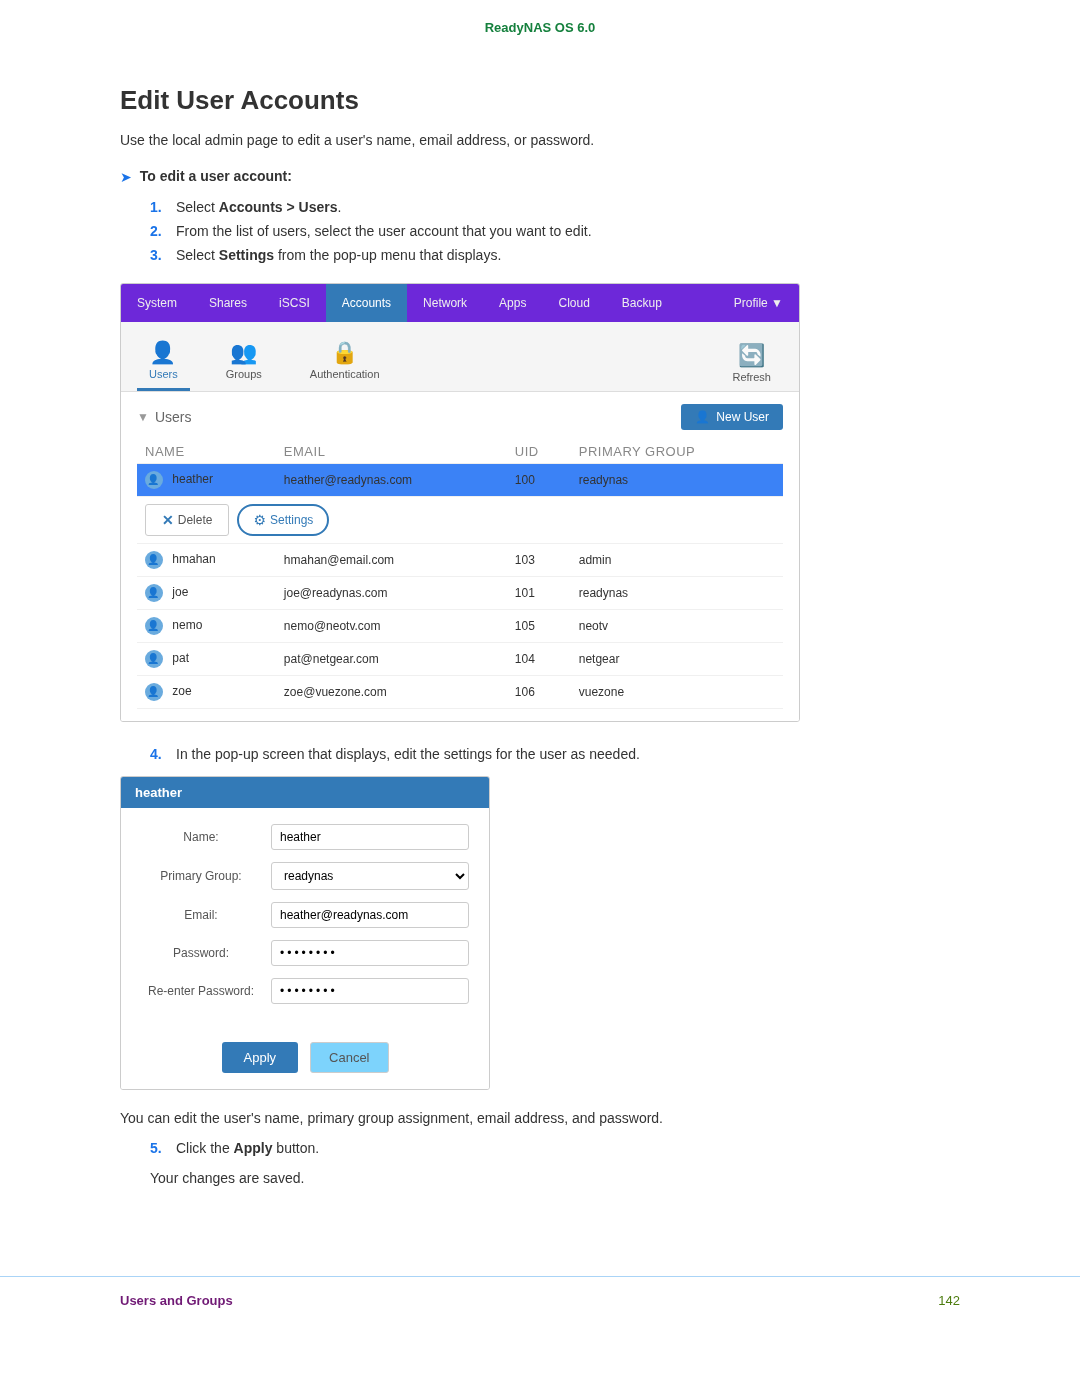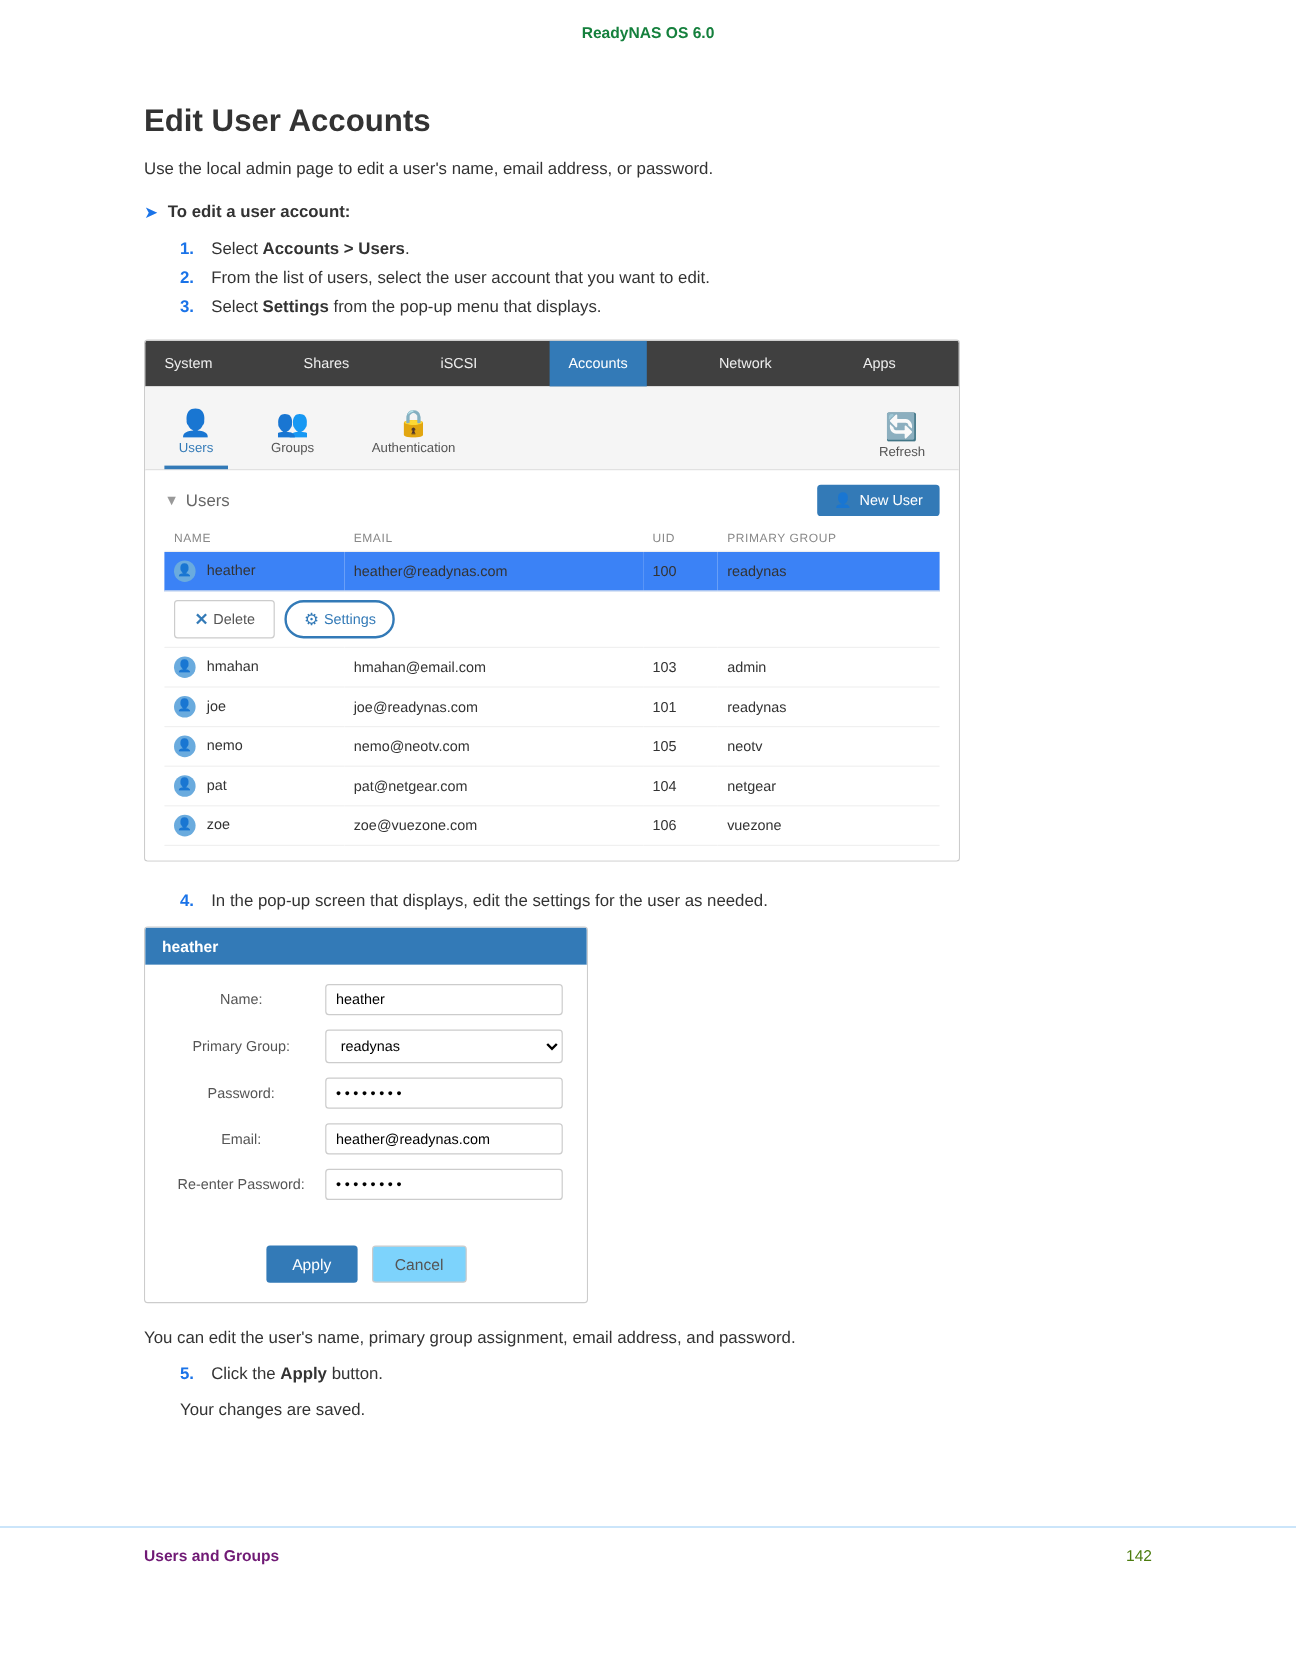--- a/index.html
+++ b/index.html
@@ -93,9 +93,8 @@
     .nas-navbar {
       display: flex;
       align-items: stretch;
-      background: #404040;
+      background: #6d28d9;
       height: 38px;
-      gap: 44px;
     }
 
     .nas-navbar .nav-item {

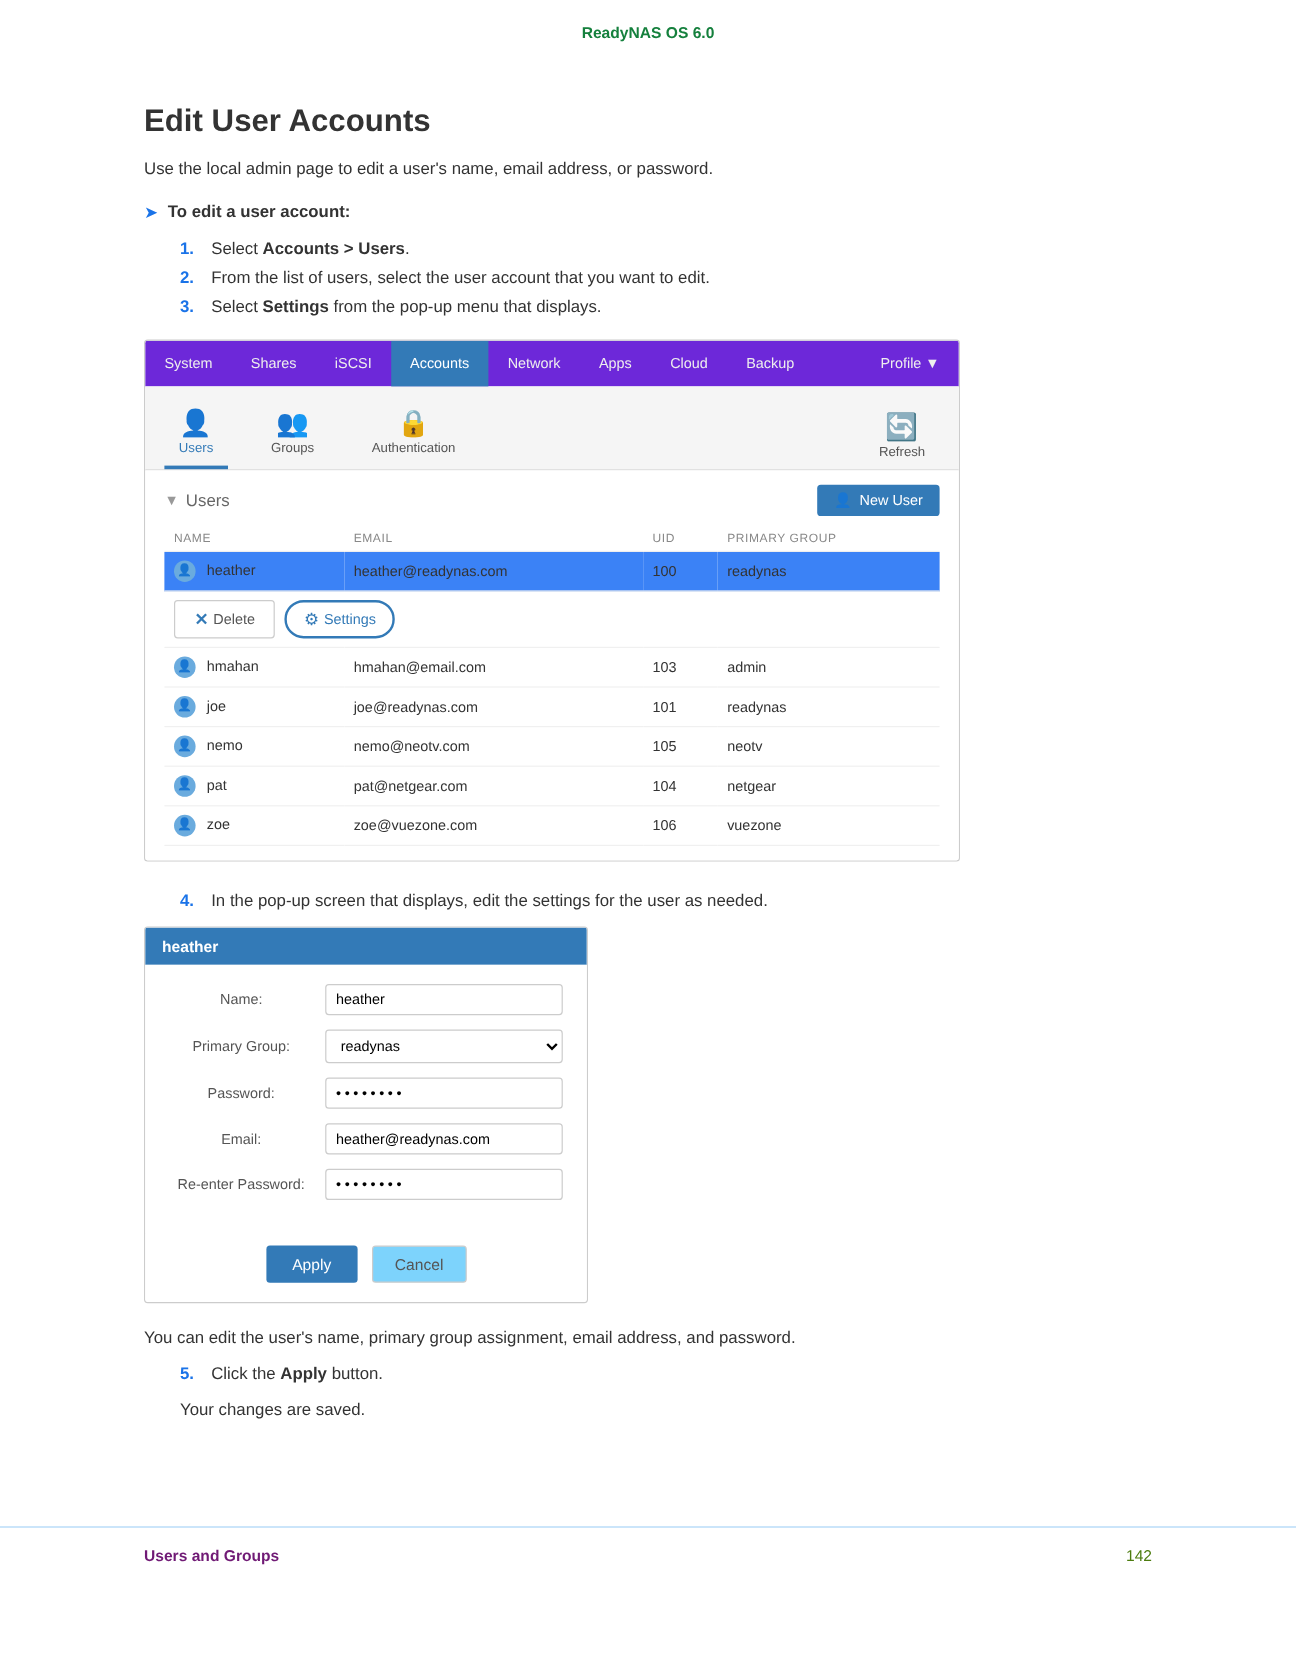--- a/index.html
+++ b/index.html
@@ -217,7 +217,7 @@
     .nas-table th {
       text-align: left;
       padding: 4px 8px;
-      font-size: 10px;
+      font-size: 13px;
       color: #888;
       font-weight: normal;
       border-bottom: 1px solid #eee;

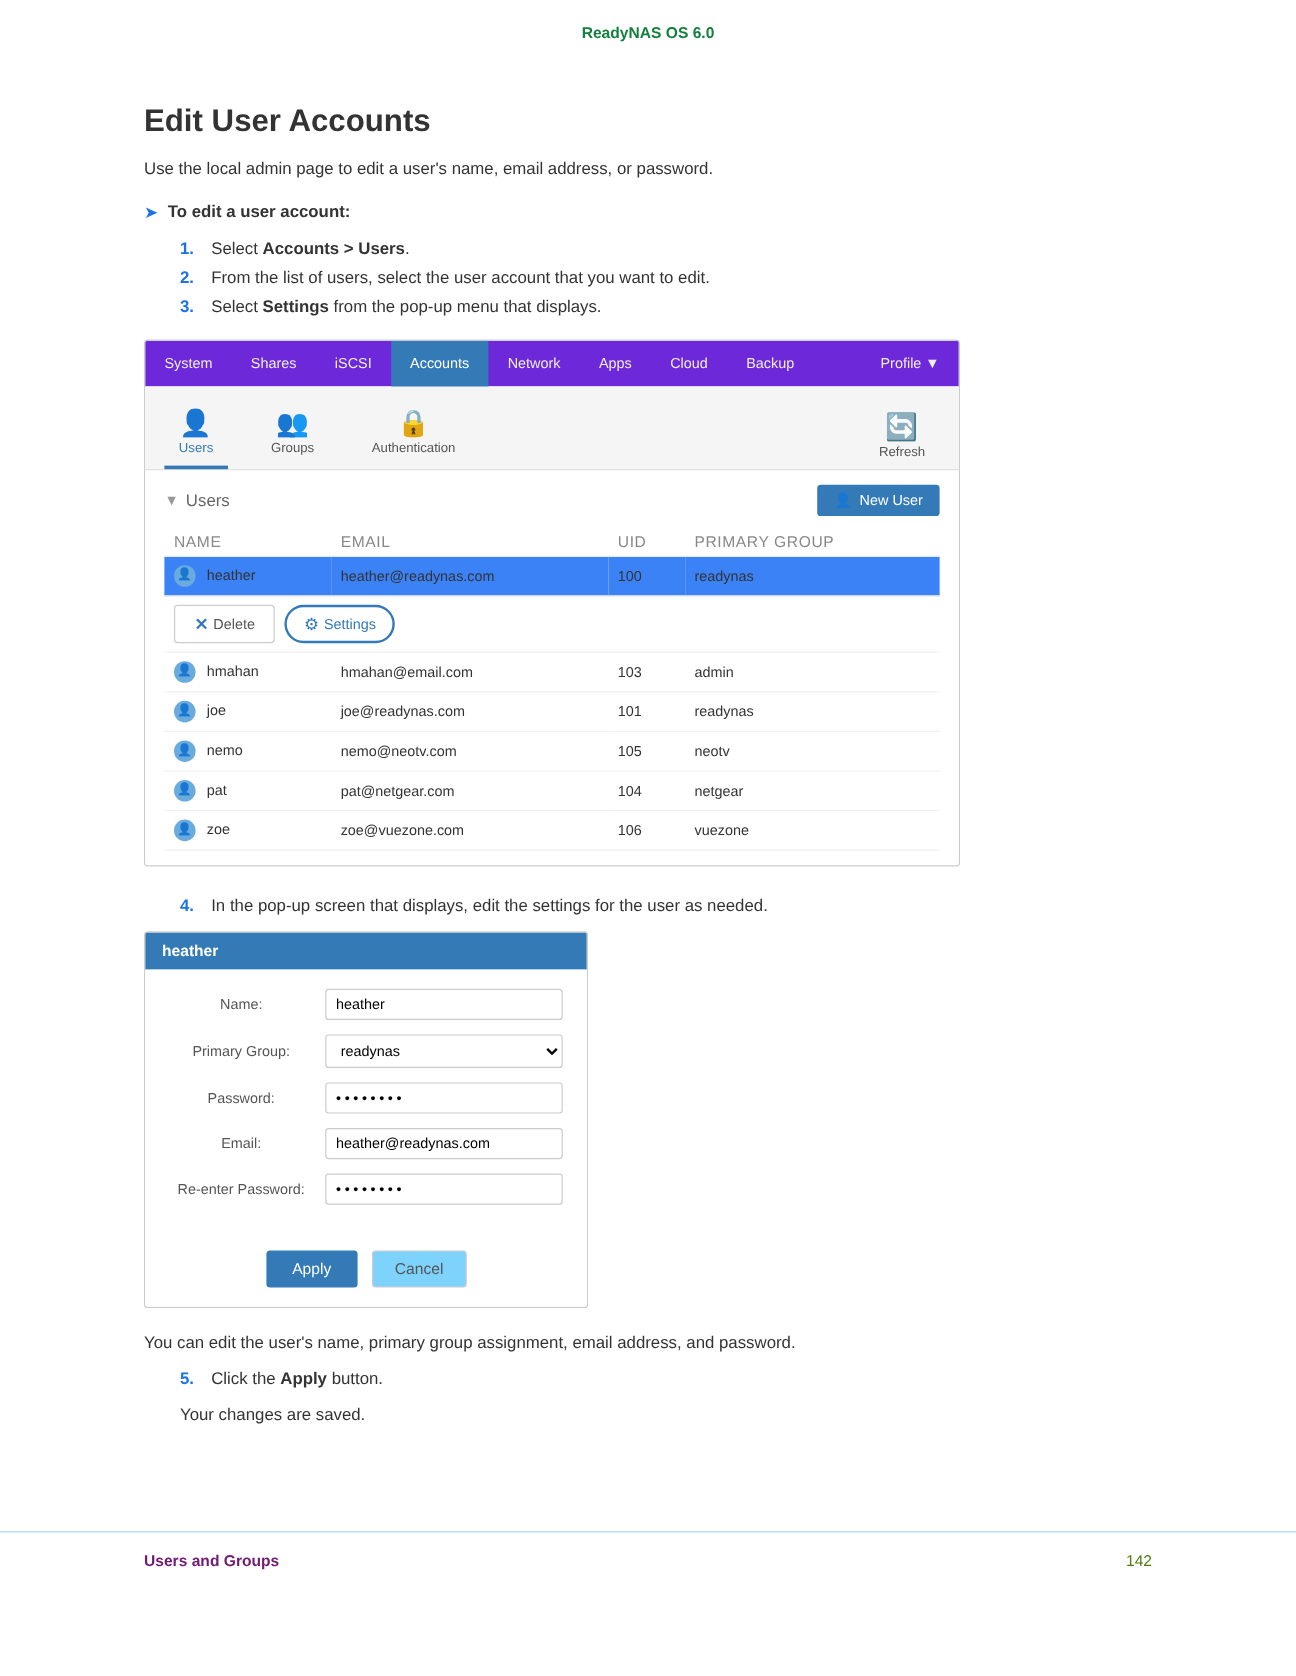--- a/index.html
+++ b/index.html
@@ -633,13 +633,13 @@
       </div>
 
       <div class="form-row">
+        <label class="form-label">Email:</label>
+        <input class="form-input" type="text" value="heather@readynas.com" style="">
+      </div>
+
+      <div class="form-row">
         <label class="form-label">Password:</label>
         <input class="form-input" type="password" value="12345678" style="letter-spacing: 3px;">
-      </div>
-
-      <div class="form-row">
-        <label class="form-label">Email:</label>
-        <input class="form-input" type="text" value="heather@readynas.com" style="">
       </div>
 
       <div class="form-row">

